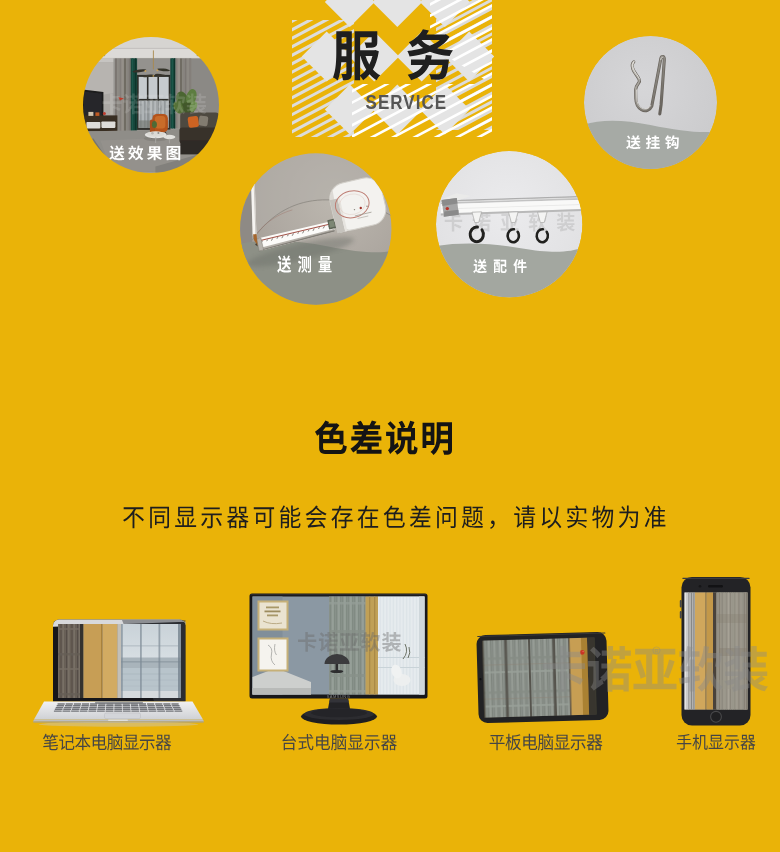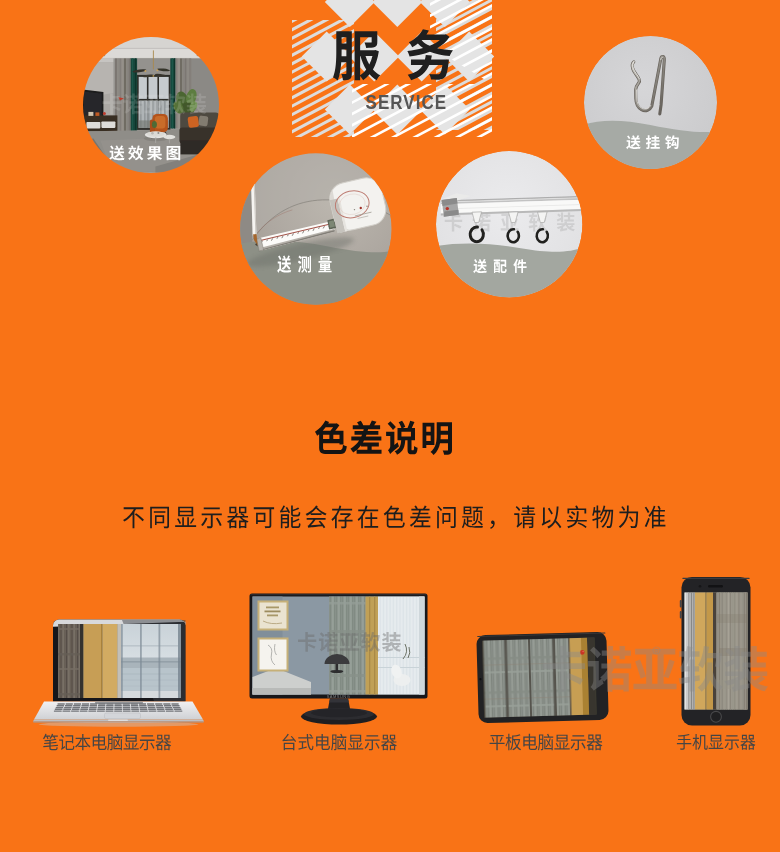--- a/index.html
+++ b/index.html
@@ -1,7 +1,7 @@
 <!DOCTYPE html>
 <html><head><meta charset="utf-8"><style>
 html,body{margin:0;padding:0;background:#fff}
-#page{position:relative;width:780px;height:852px;overflow:hidden;background:#f97316;font-family:"Liberation Sans",sans-serif}
+#page{position:relative;width:780px;height:852px;overflow:hidden;background:#eab308;font-family:"Liberation Sans",sans-serif}
 .abs{position:absolute}
 </style></head><body>
 <div id="page">

